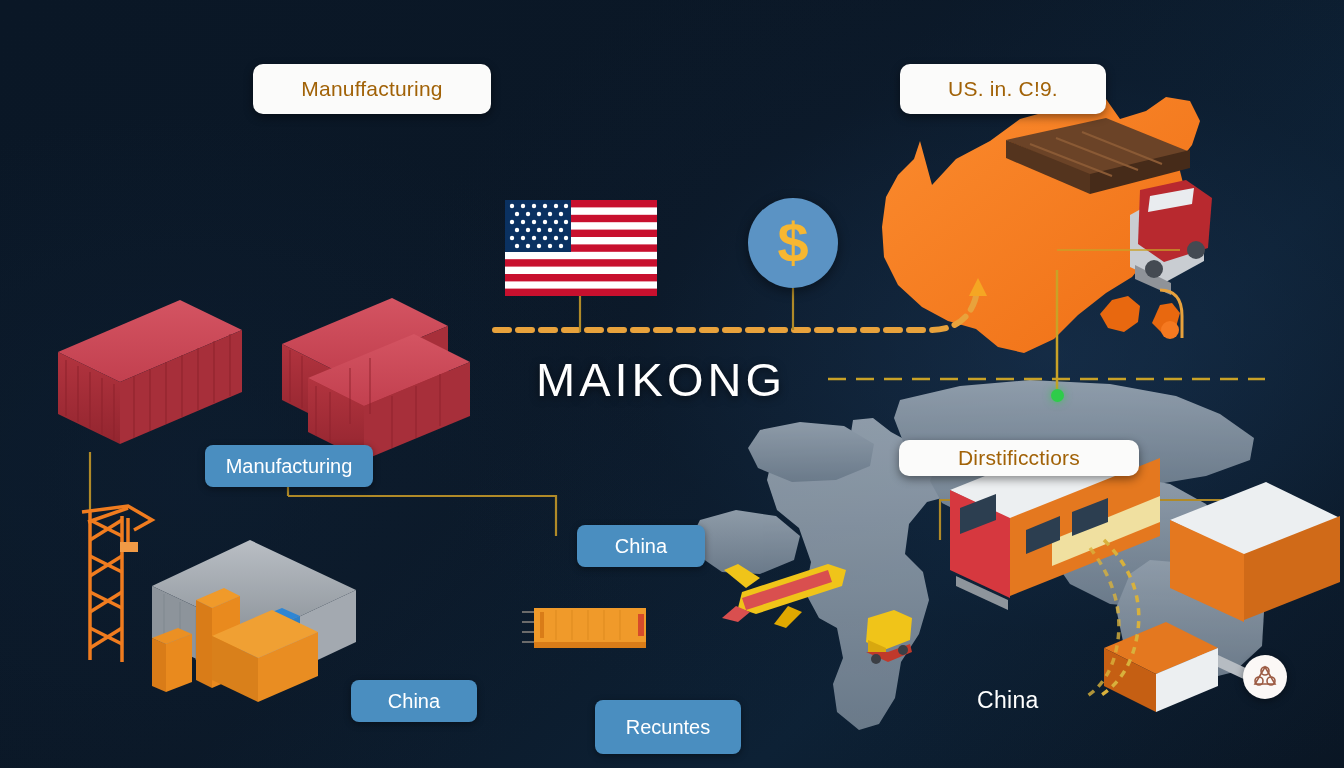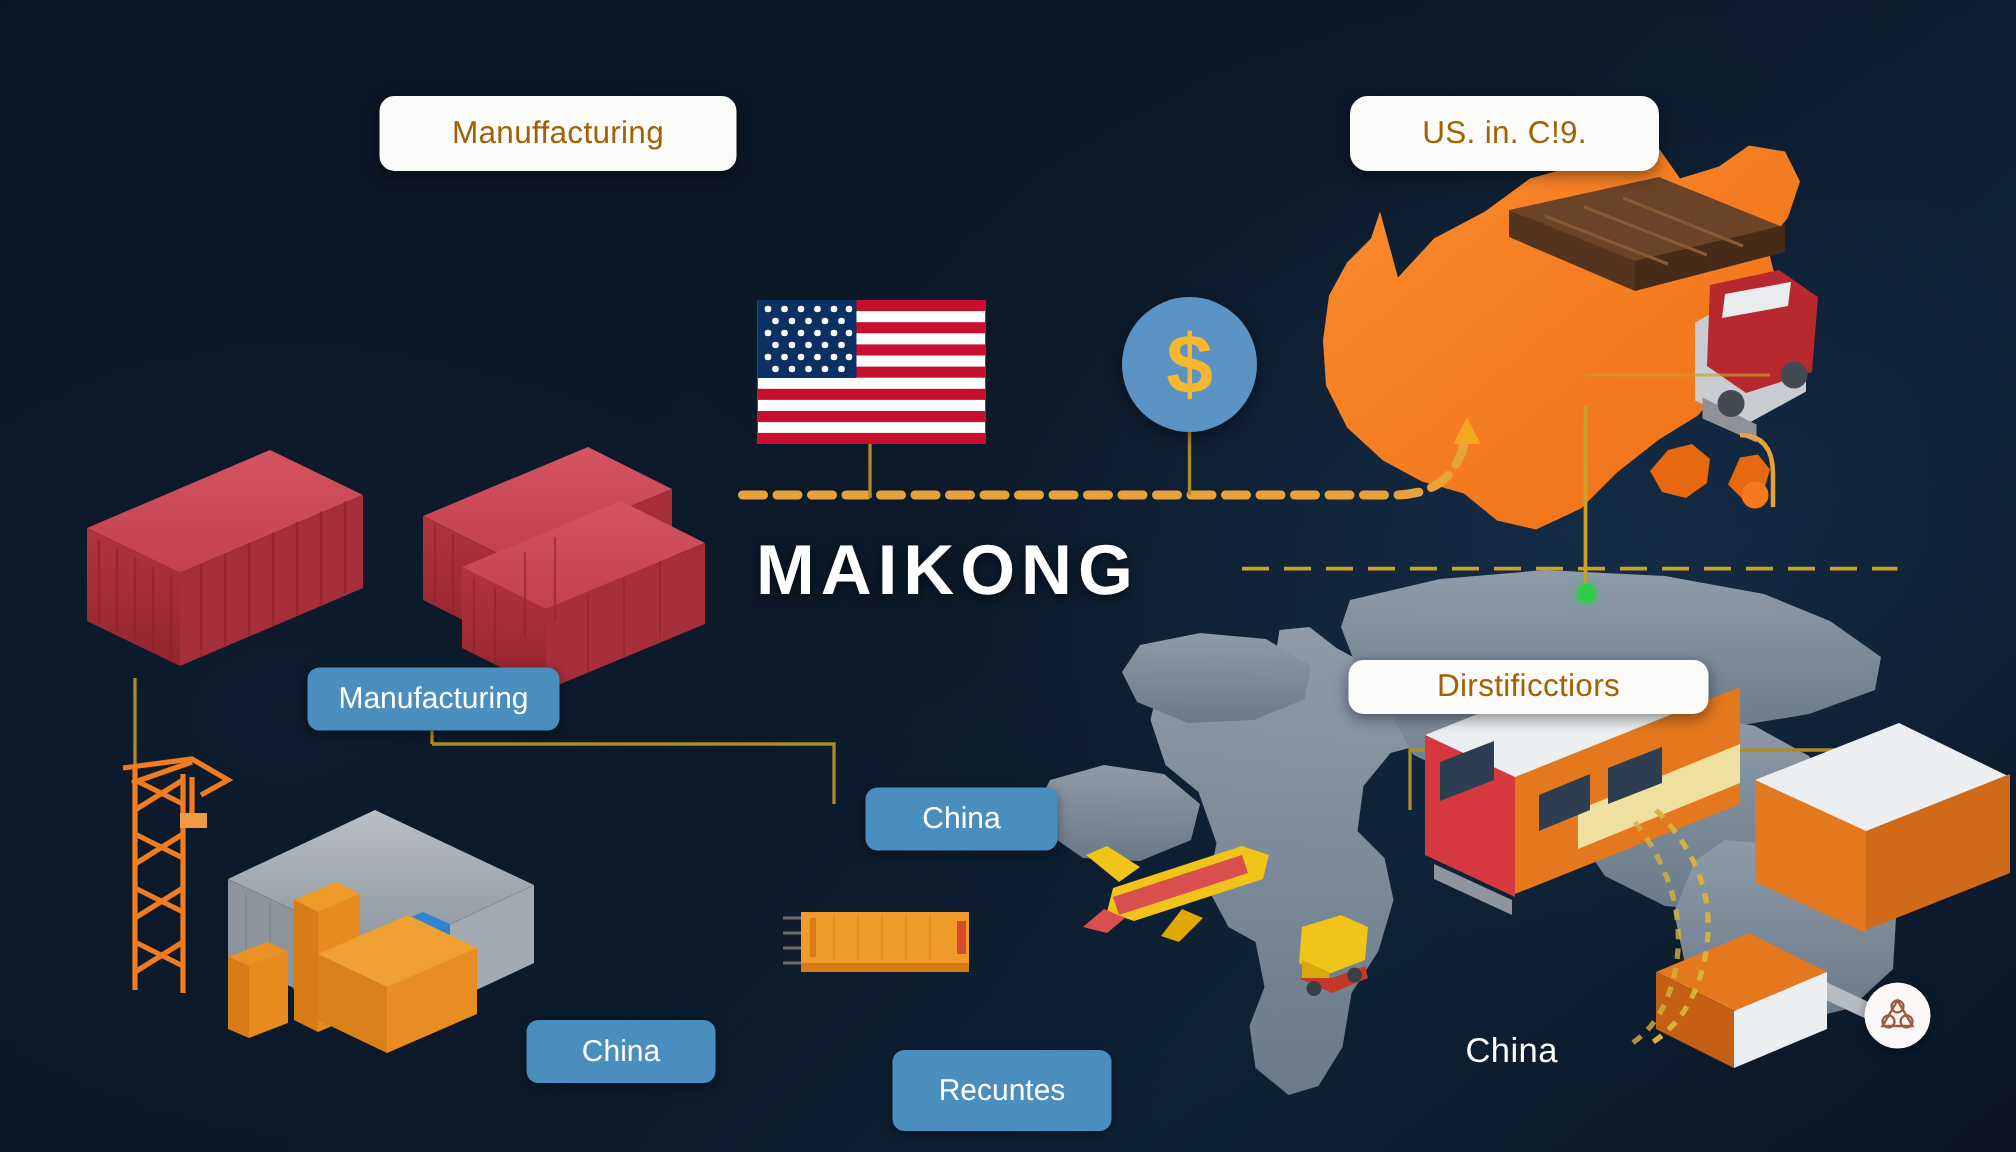--- a/index.html
+++ b/index.html
@@ -417,7 +417,7 @@
 
   <div class="chip chip-white" style="left:253px; top:64px; width:238px; height:50px;">Manuffacturing</div>
 
-  <div class="chip chip-white" style="left:900px; top:64px; width:206px; height:50px;border-radius:12px;">US. in. C!9.</div>
+  <div class="chip chip-white" style="left:900px; top:64px; width:206px; height:50px;">US. in. C!9.</div>
 
   <div class="chip chip-blue" style="left:205px; top:445px; width:168px; height:42px;">Manufacturing</div>
 

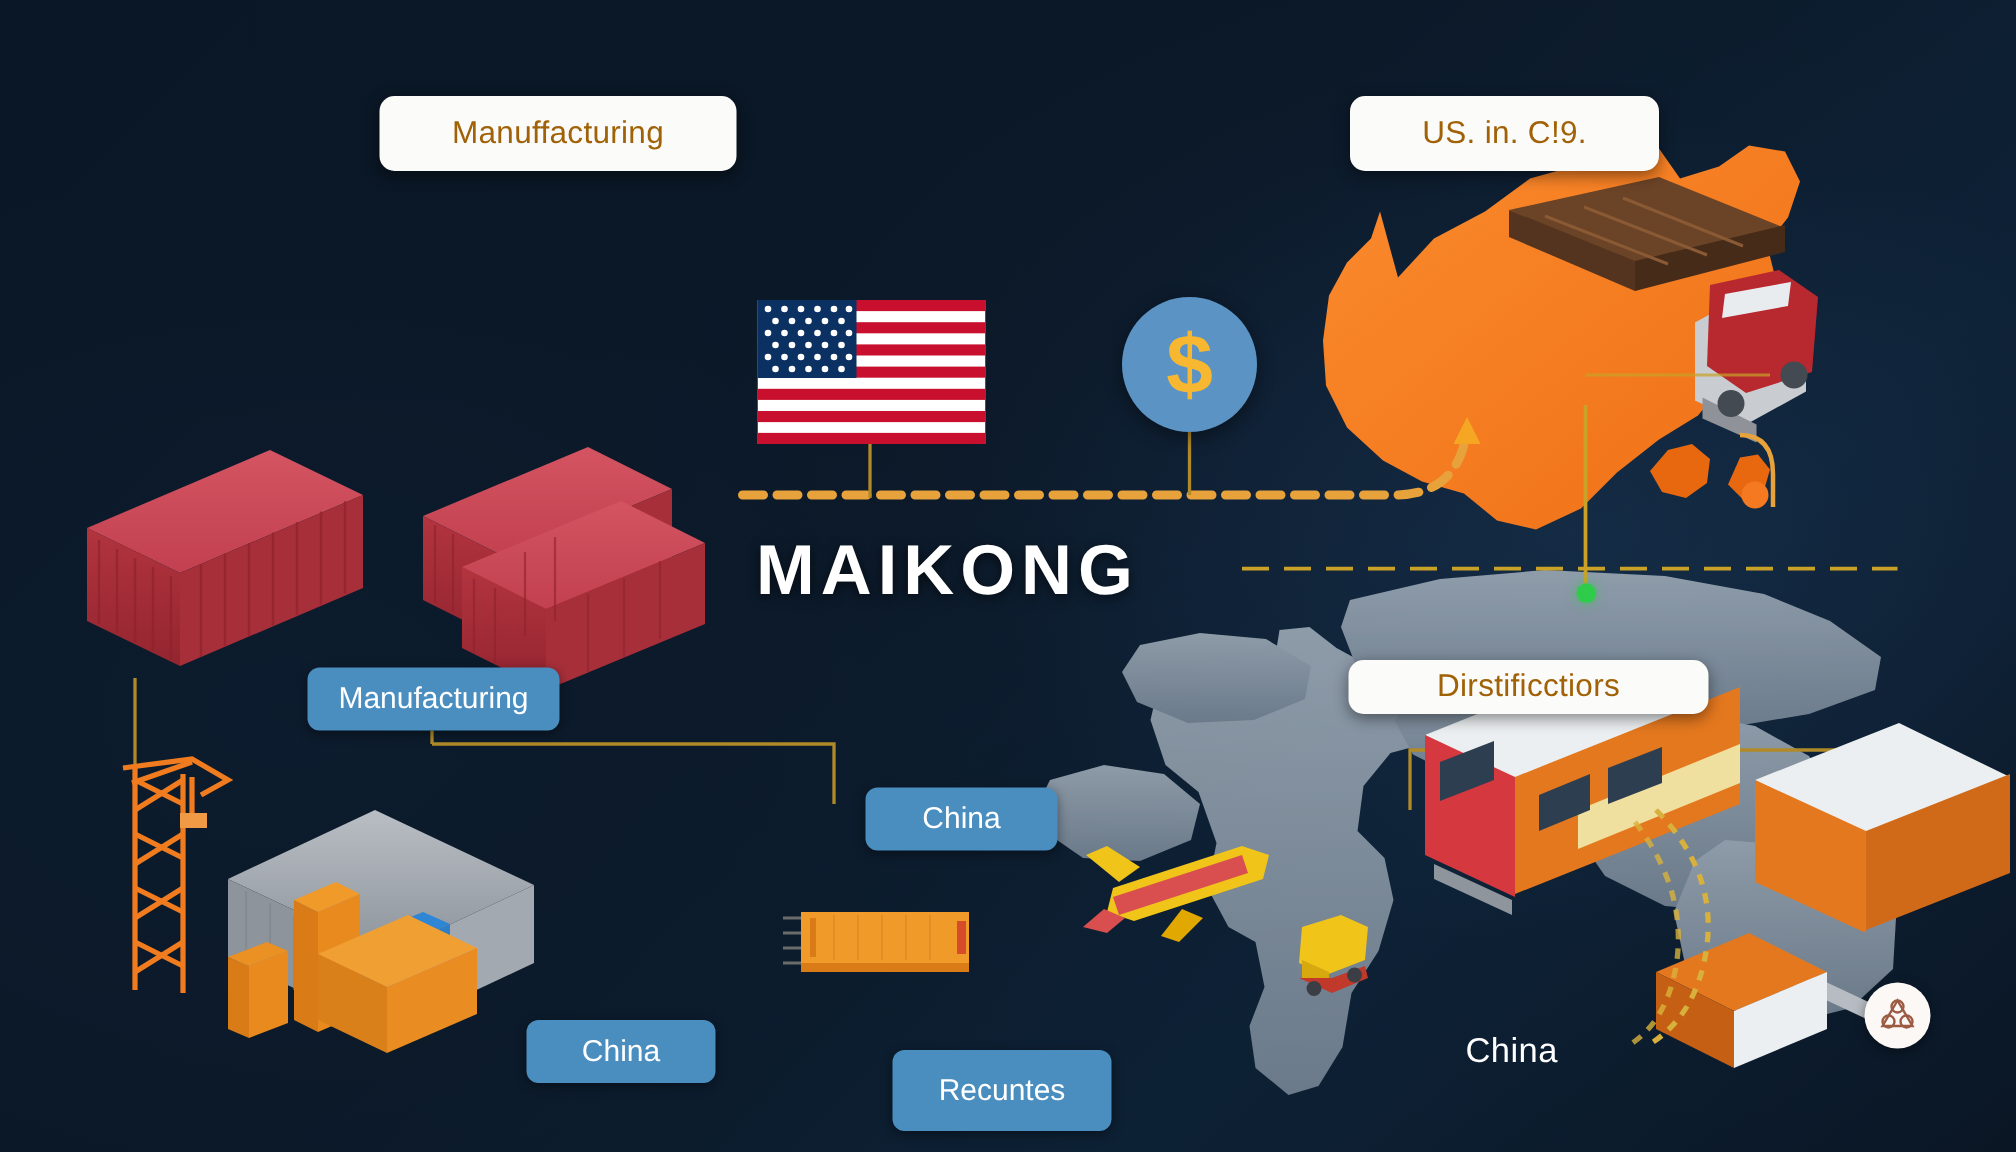--- a/index.html
+++ b/index.html
@@ -57,10 +57,10 @@
   
   #wordmark {
     position: absolute;
-    left: 504px;
+    left: 536px;
     top: 352px;
     font-size: 47px;
-    font-weight: bold;
+    font-weight: normal;
     color: #ffffff;
     letter-spacing: 4px;
     text-shadow: 0 2px 8px rgba(0,0,0,0.6);

